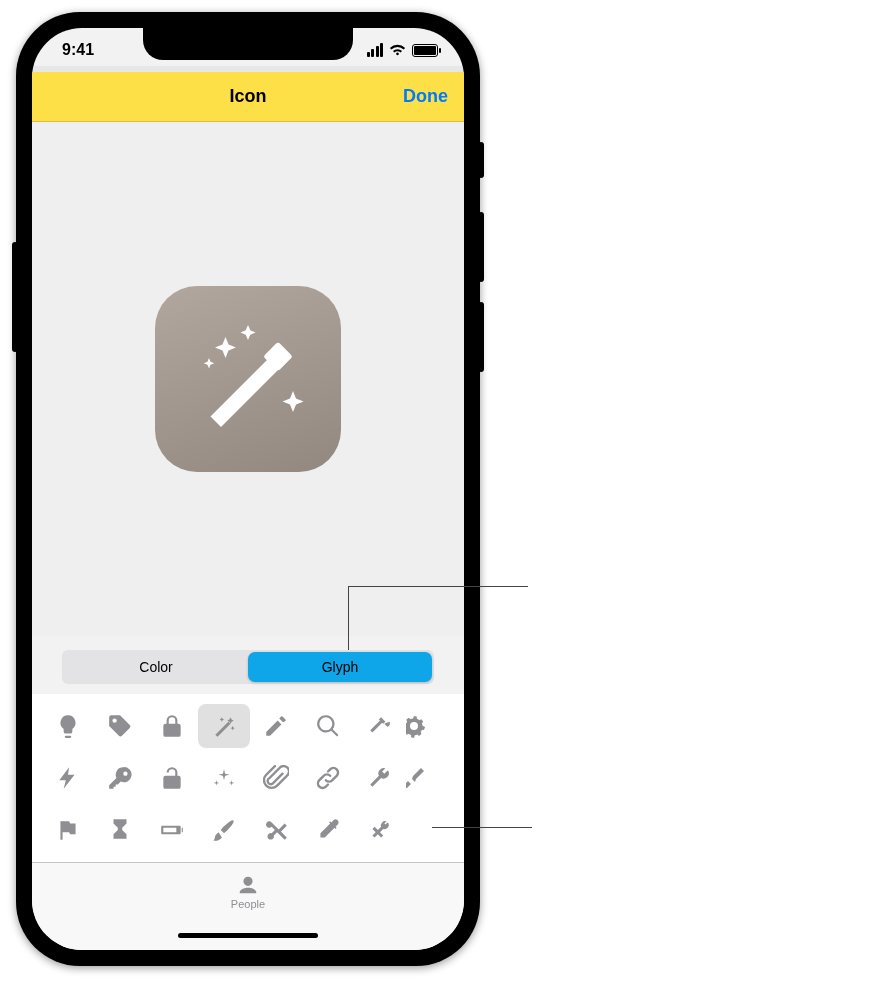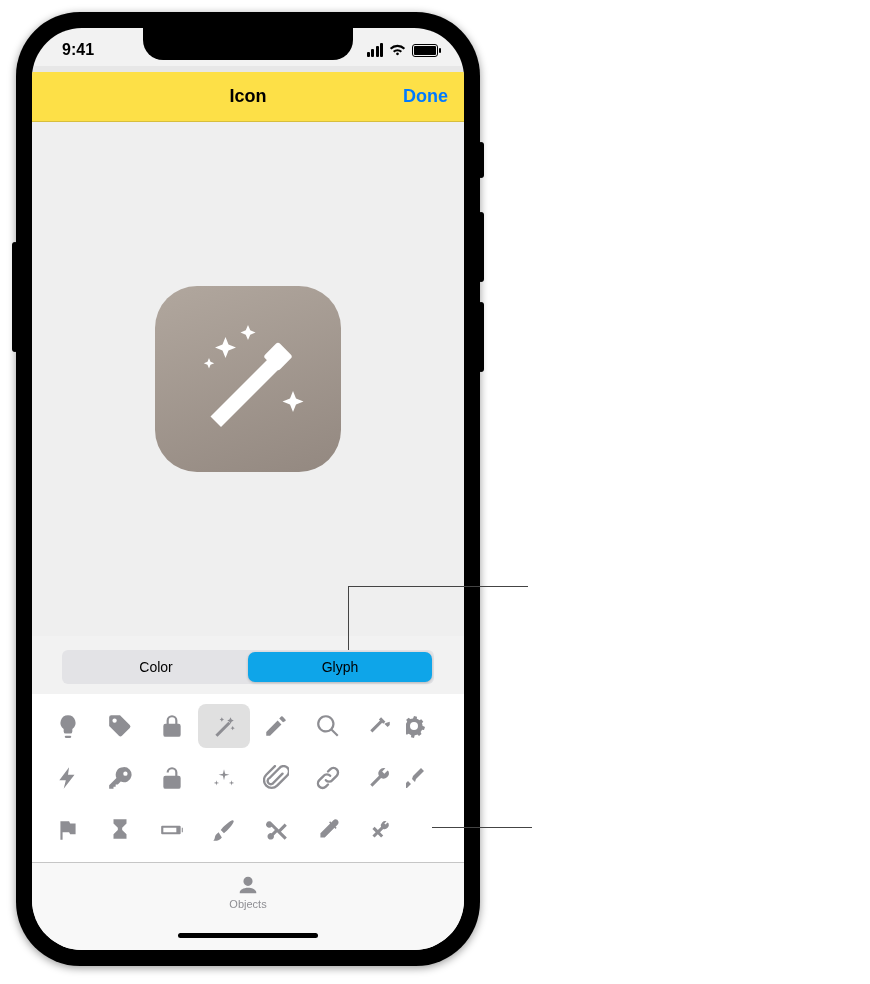--- a/index.html
+++ b/index.html
@@ -468,7 +468,7 @@
         <svg>
             <use href="#i-person"></use>
           </svg>
-        <span>Objects</span>
+        <span>People</span>
       </div>
     </div>
 

